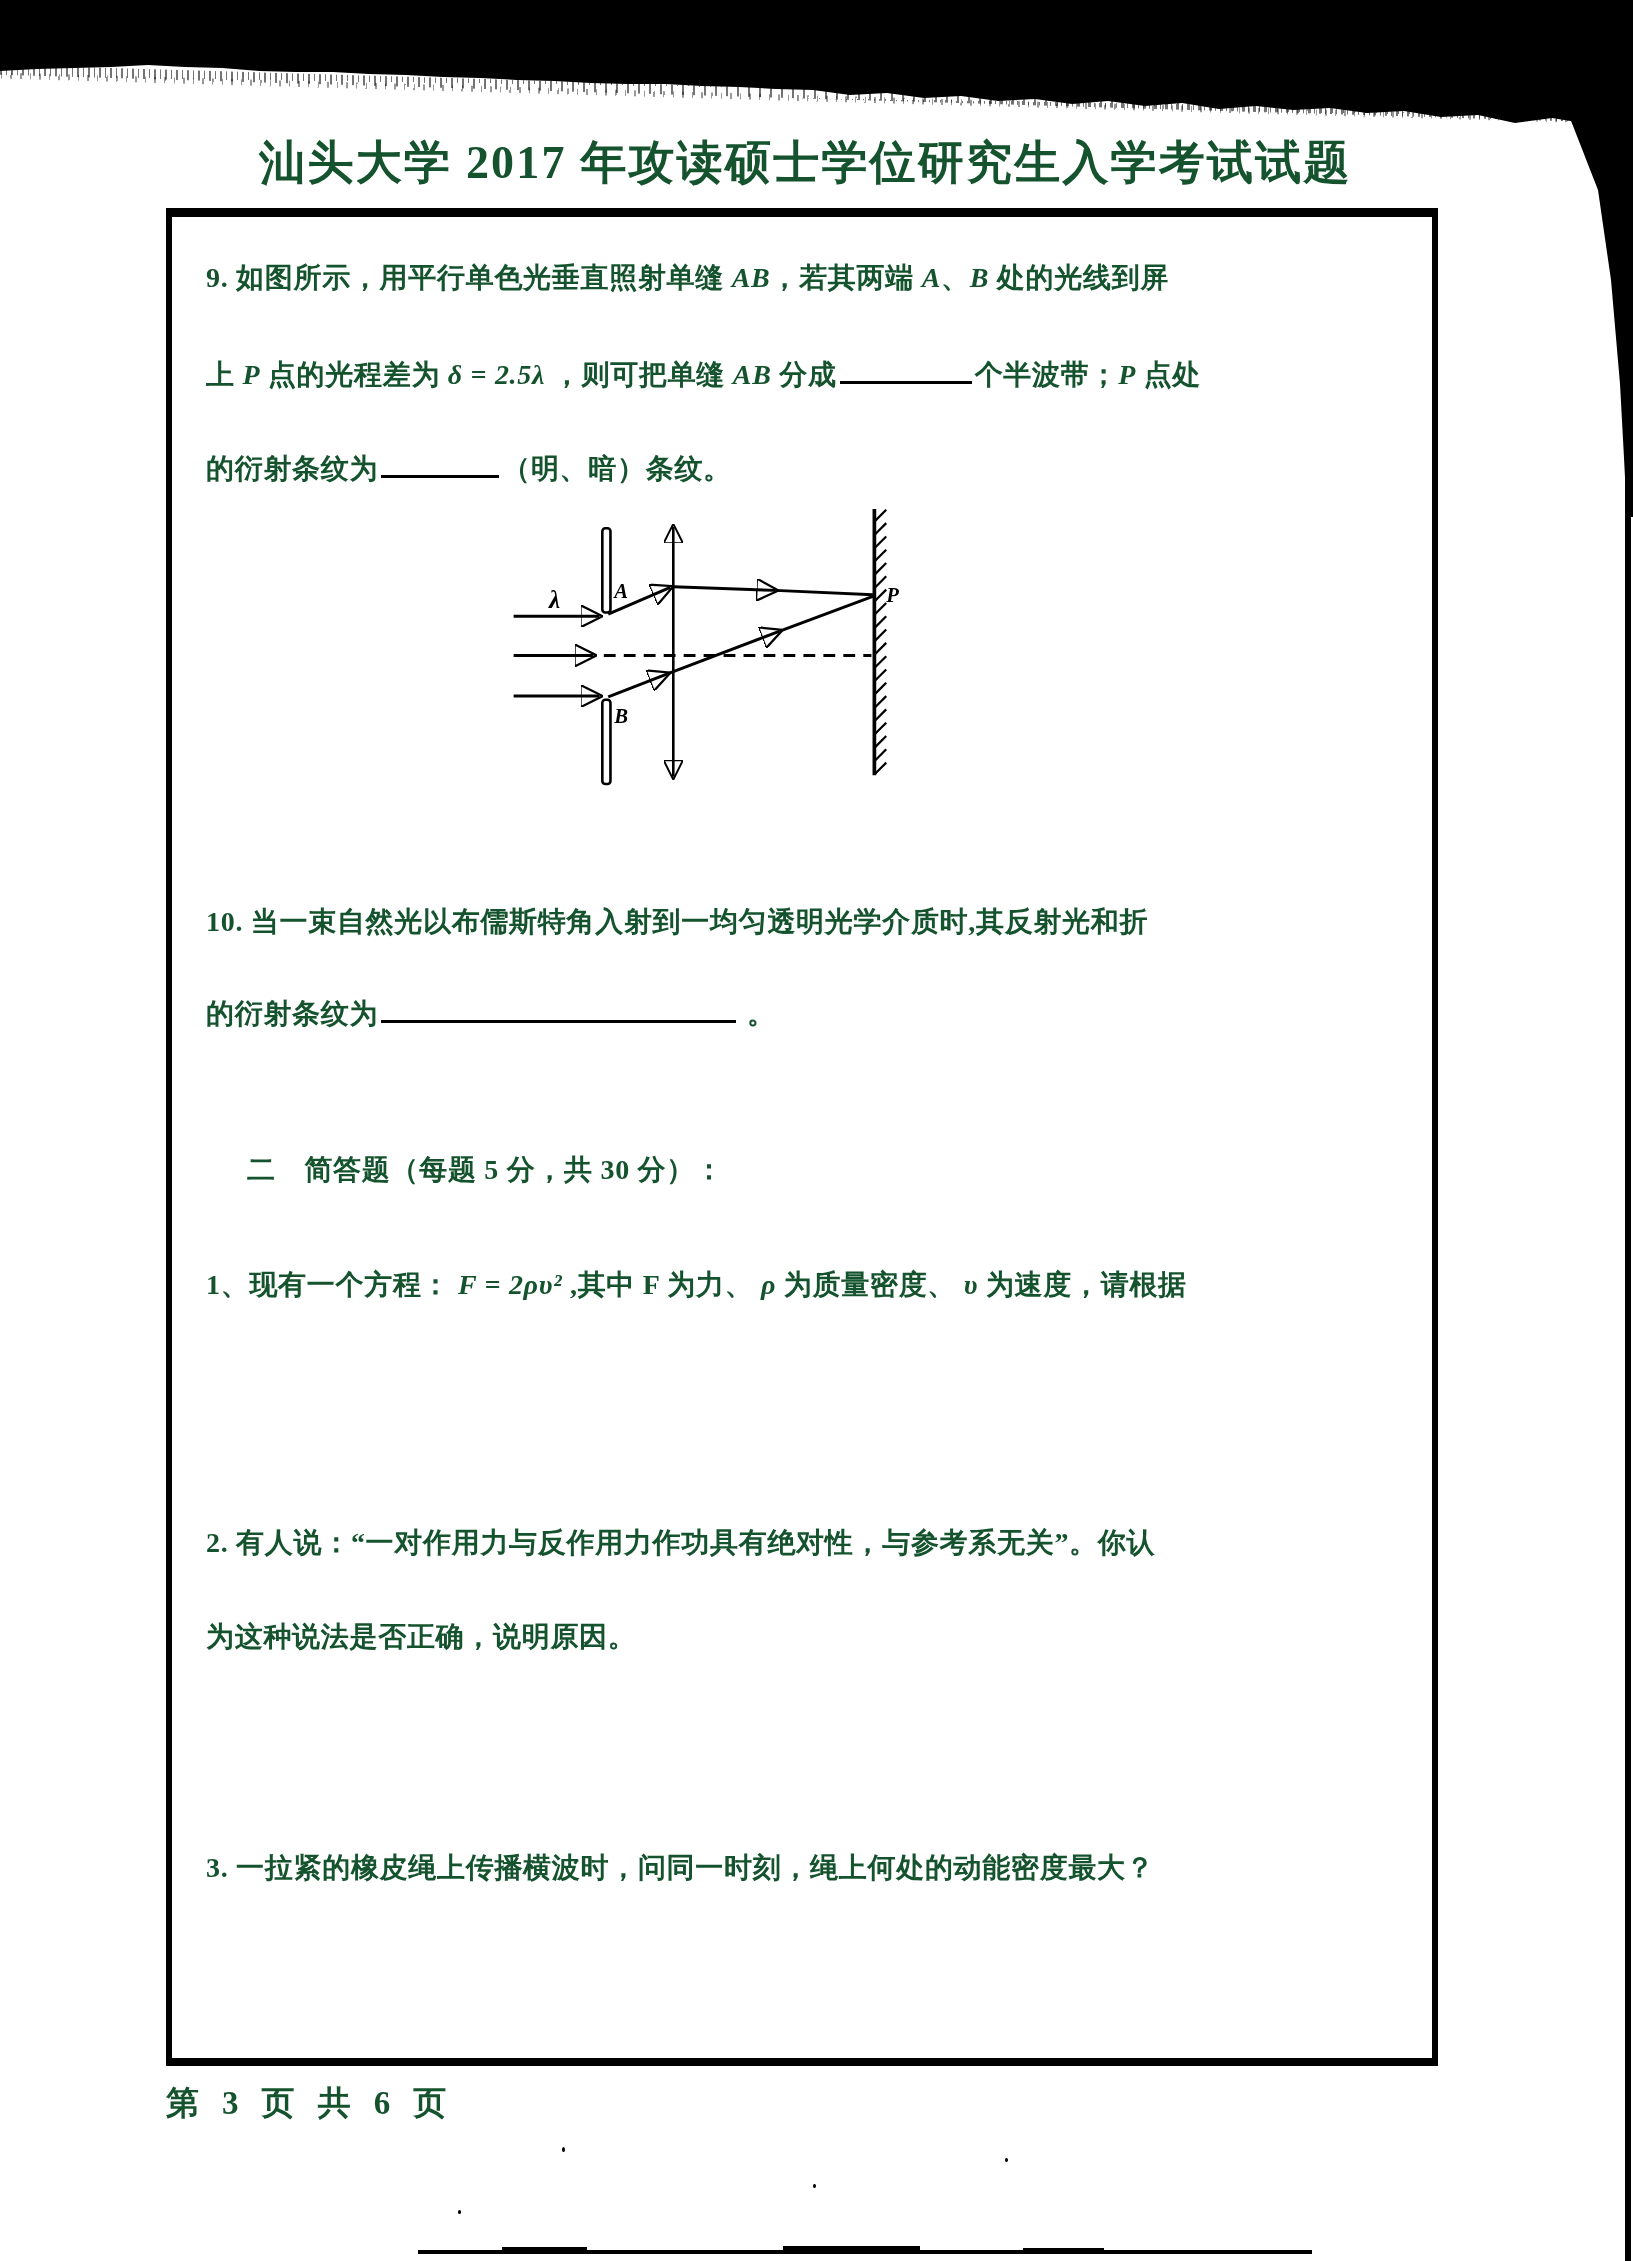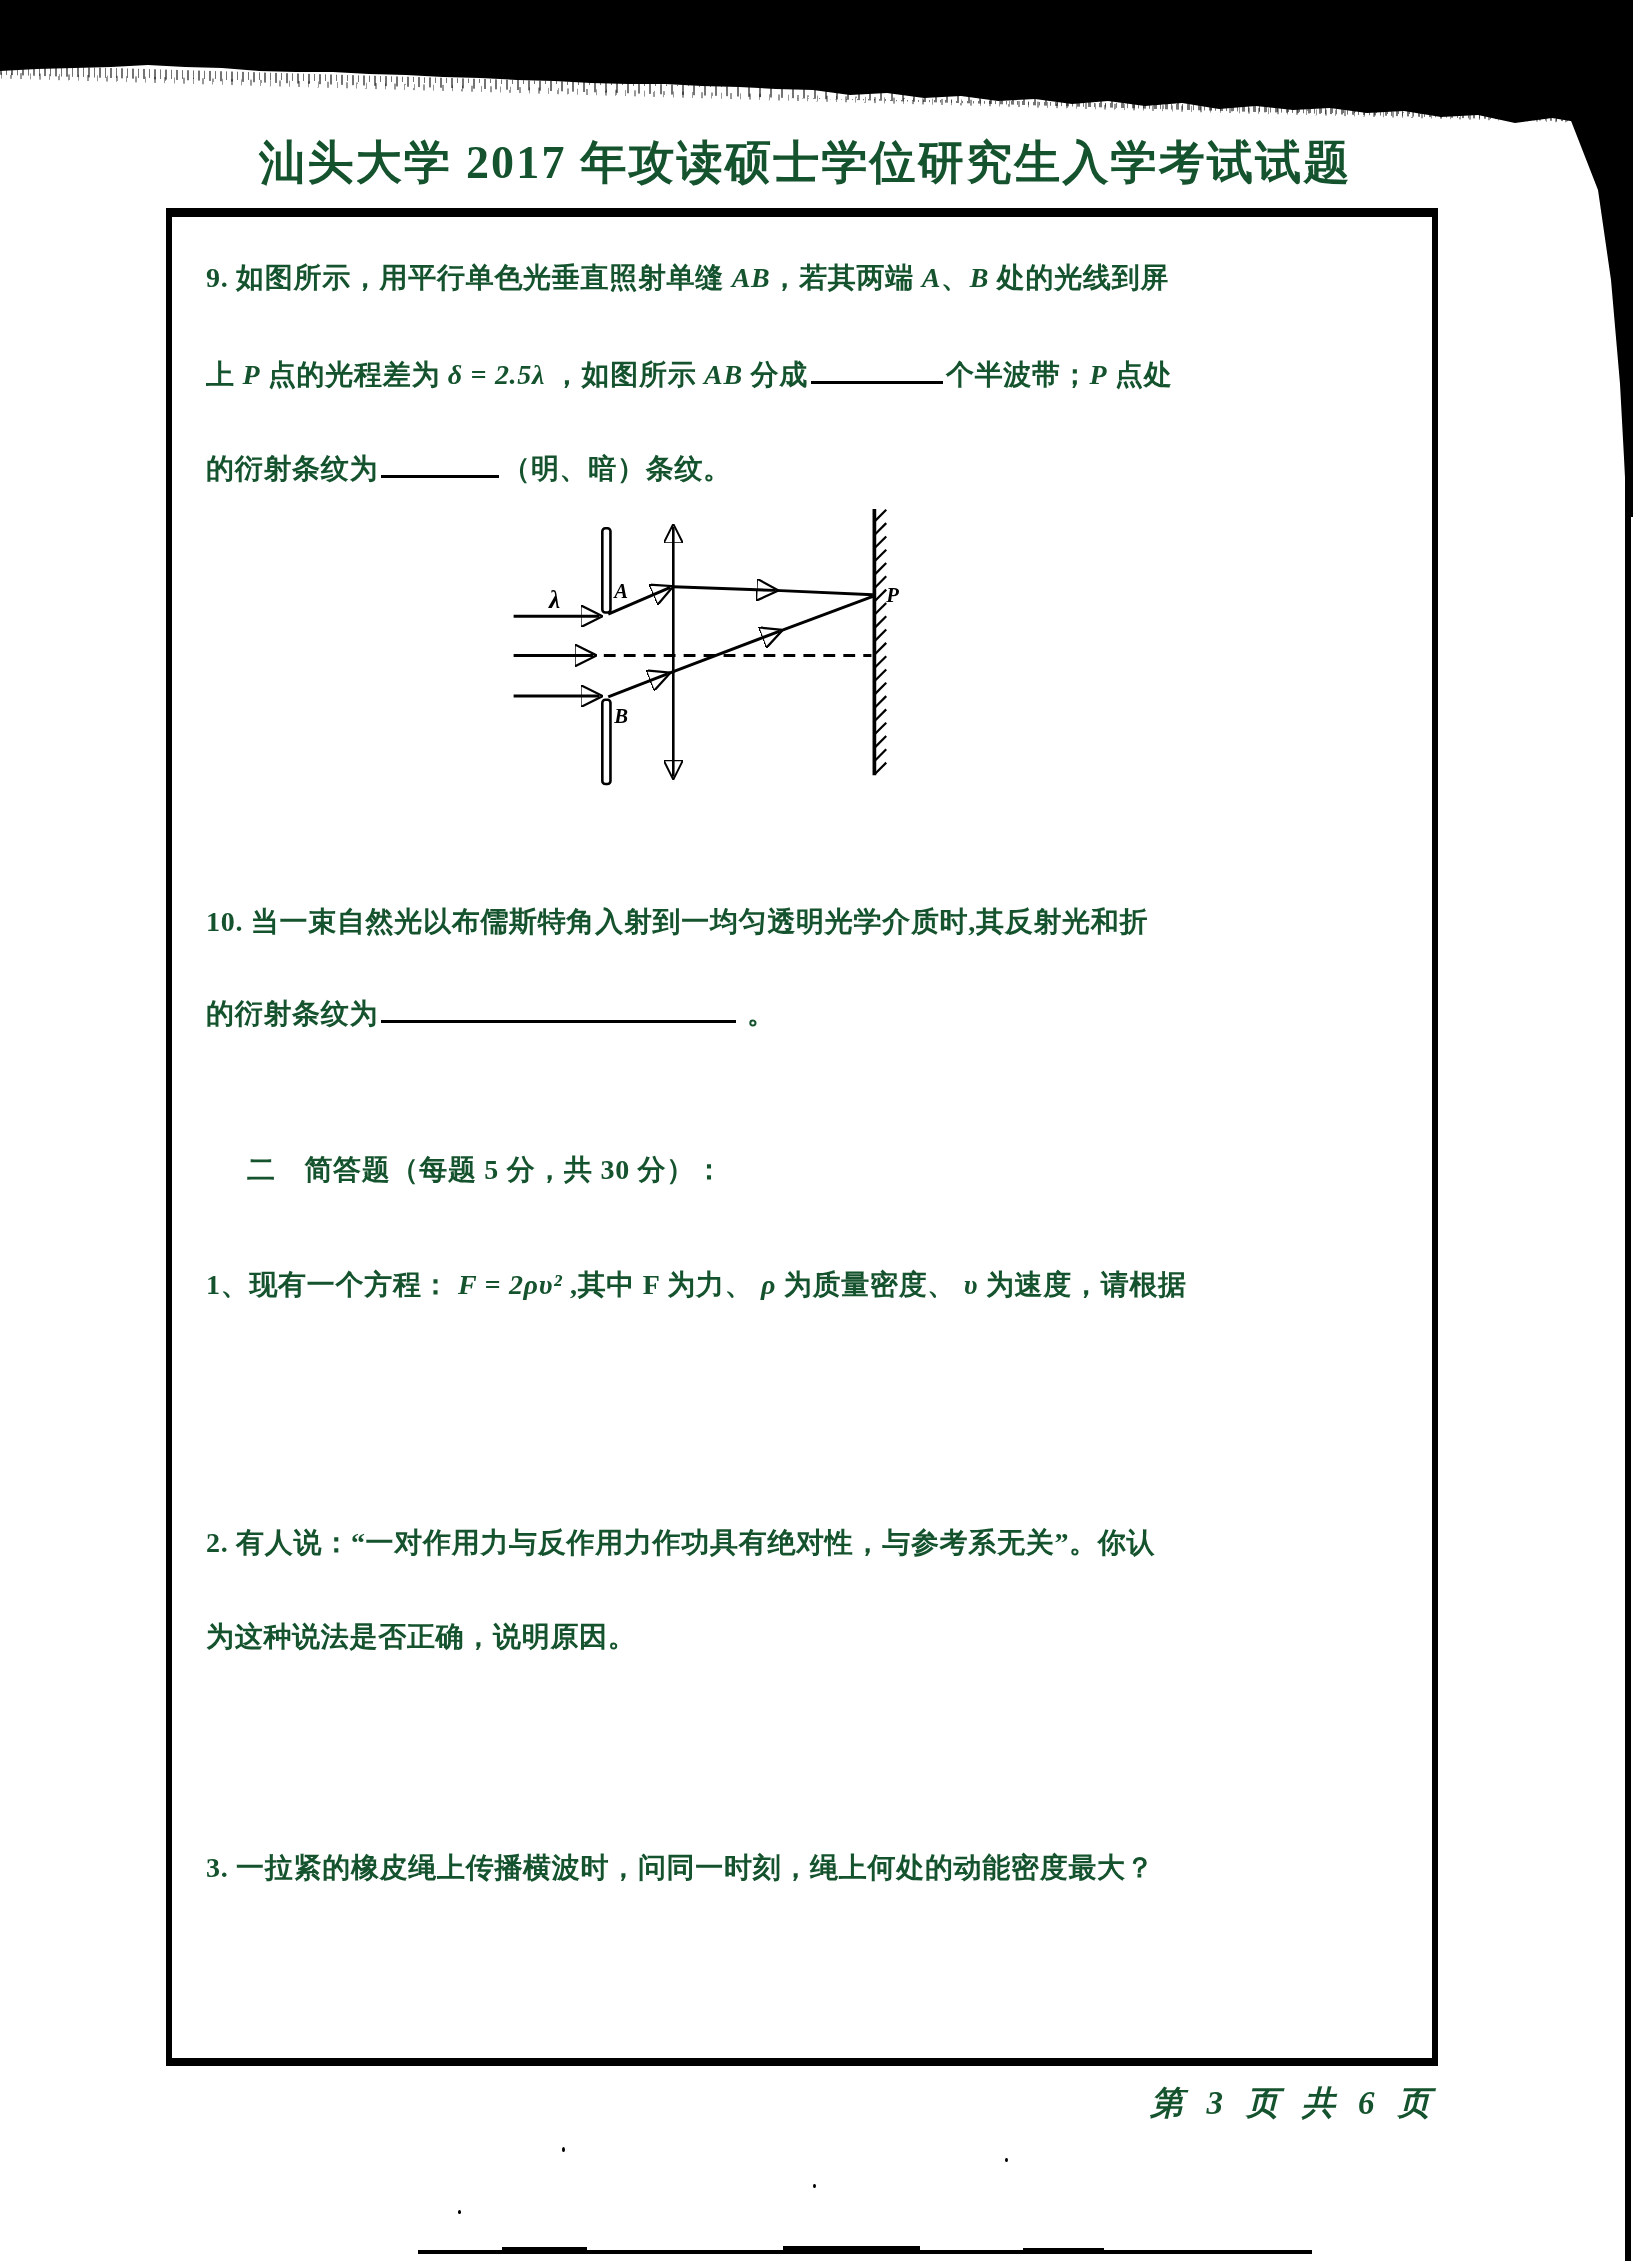--- a/index.html
+++ b/index.html
@@ -99,7 +99,7 @@
   <div class="content-box">
 
     <div class="tline" style="top:42px;"><span>9.   如图所示，用平行单色光垂直照射单缝 </span><span class="math">AB</span><span>，若其两端 </span><span class="math">A</span><span>、</span><span class="math">B</span><span> 处的光线到屏</span></div>
-    <div class="tline" style="top:136px;"><span>上 </span><span class="math">P</span><span> 点的光程差为 </span><span class="math">δ = 2.5λ</span><span> ，如图所示 </span><span class="math">AB</span><span> 分成</span><span class="blank" style="width: 132px;"></span><span>个半波带；</span><span class="math">P</span><span> 点处</span></div>
+    <div class="tline" style="top:136px;"><span>上 </span><span class="math">P</span><span> 点的光程差为 </span><span class="math">δ = 2.5λ</span><span> ，则可把单缝 </span><span class="math">AB</span><span> 分成</span><span class="blank" style="width: 132px;"></span><span>个半波带；</span><span class="math">P</span><span> 点处</span></div>
     <div class="tline" style="top:230px;"><span>的衍射条纹为</span><span class="blank" style="width: 118px;"></span><span>（明、暗）条纹。</span></div>
 
     <svg class="diagram" width="414" height="296" viewBox="0 0 560 400">

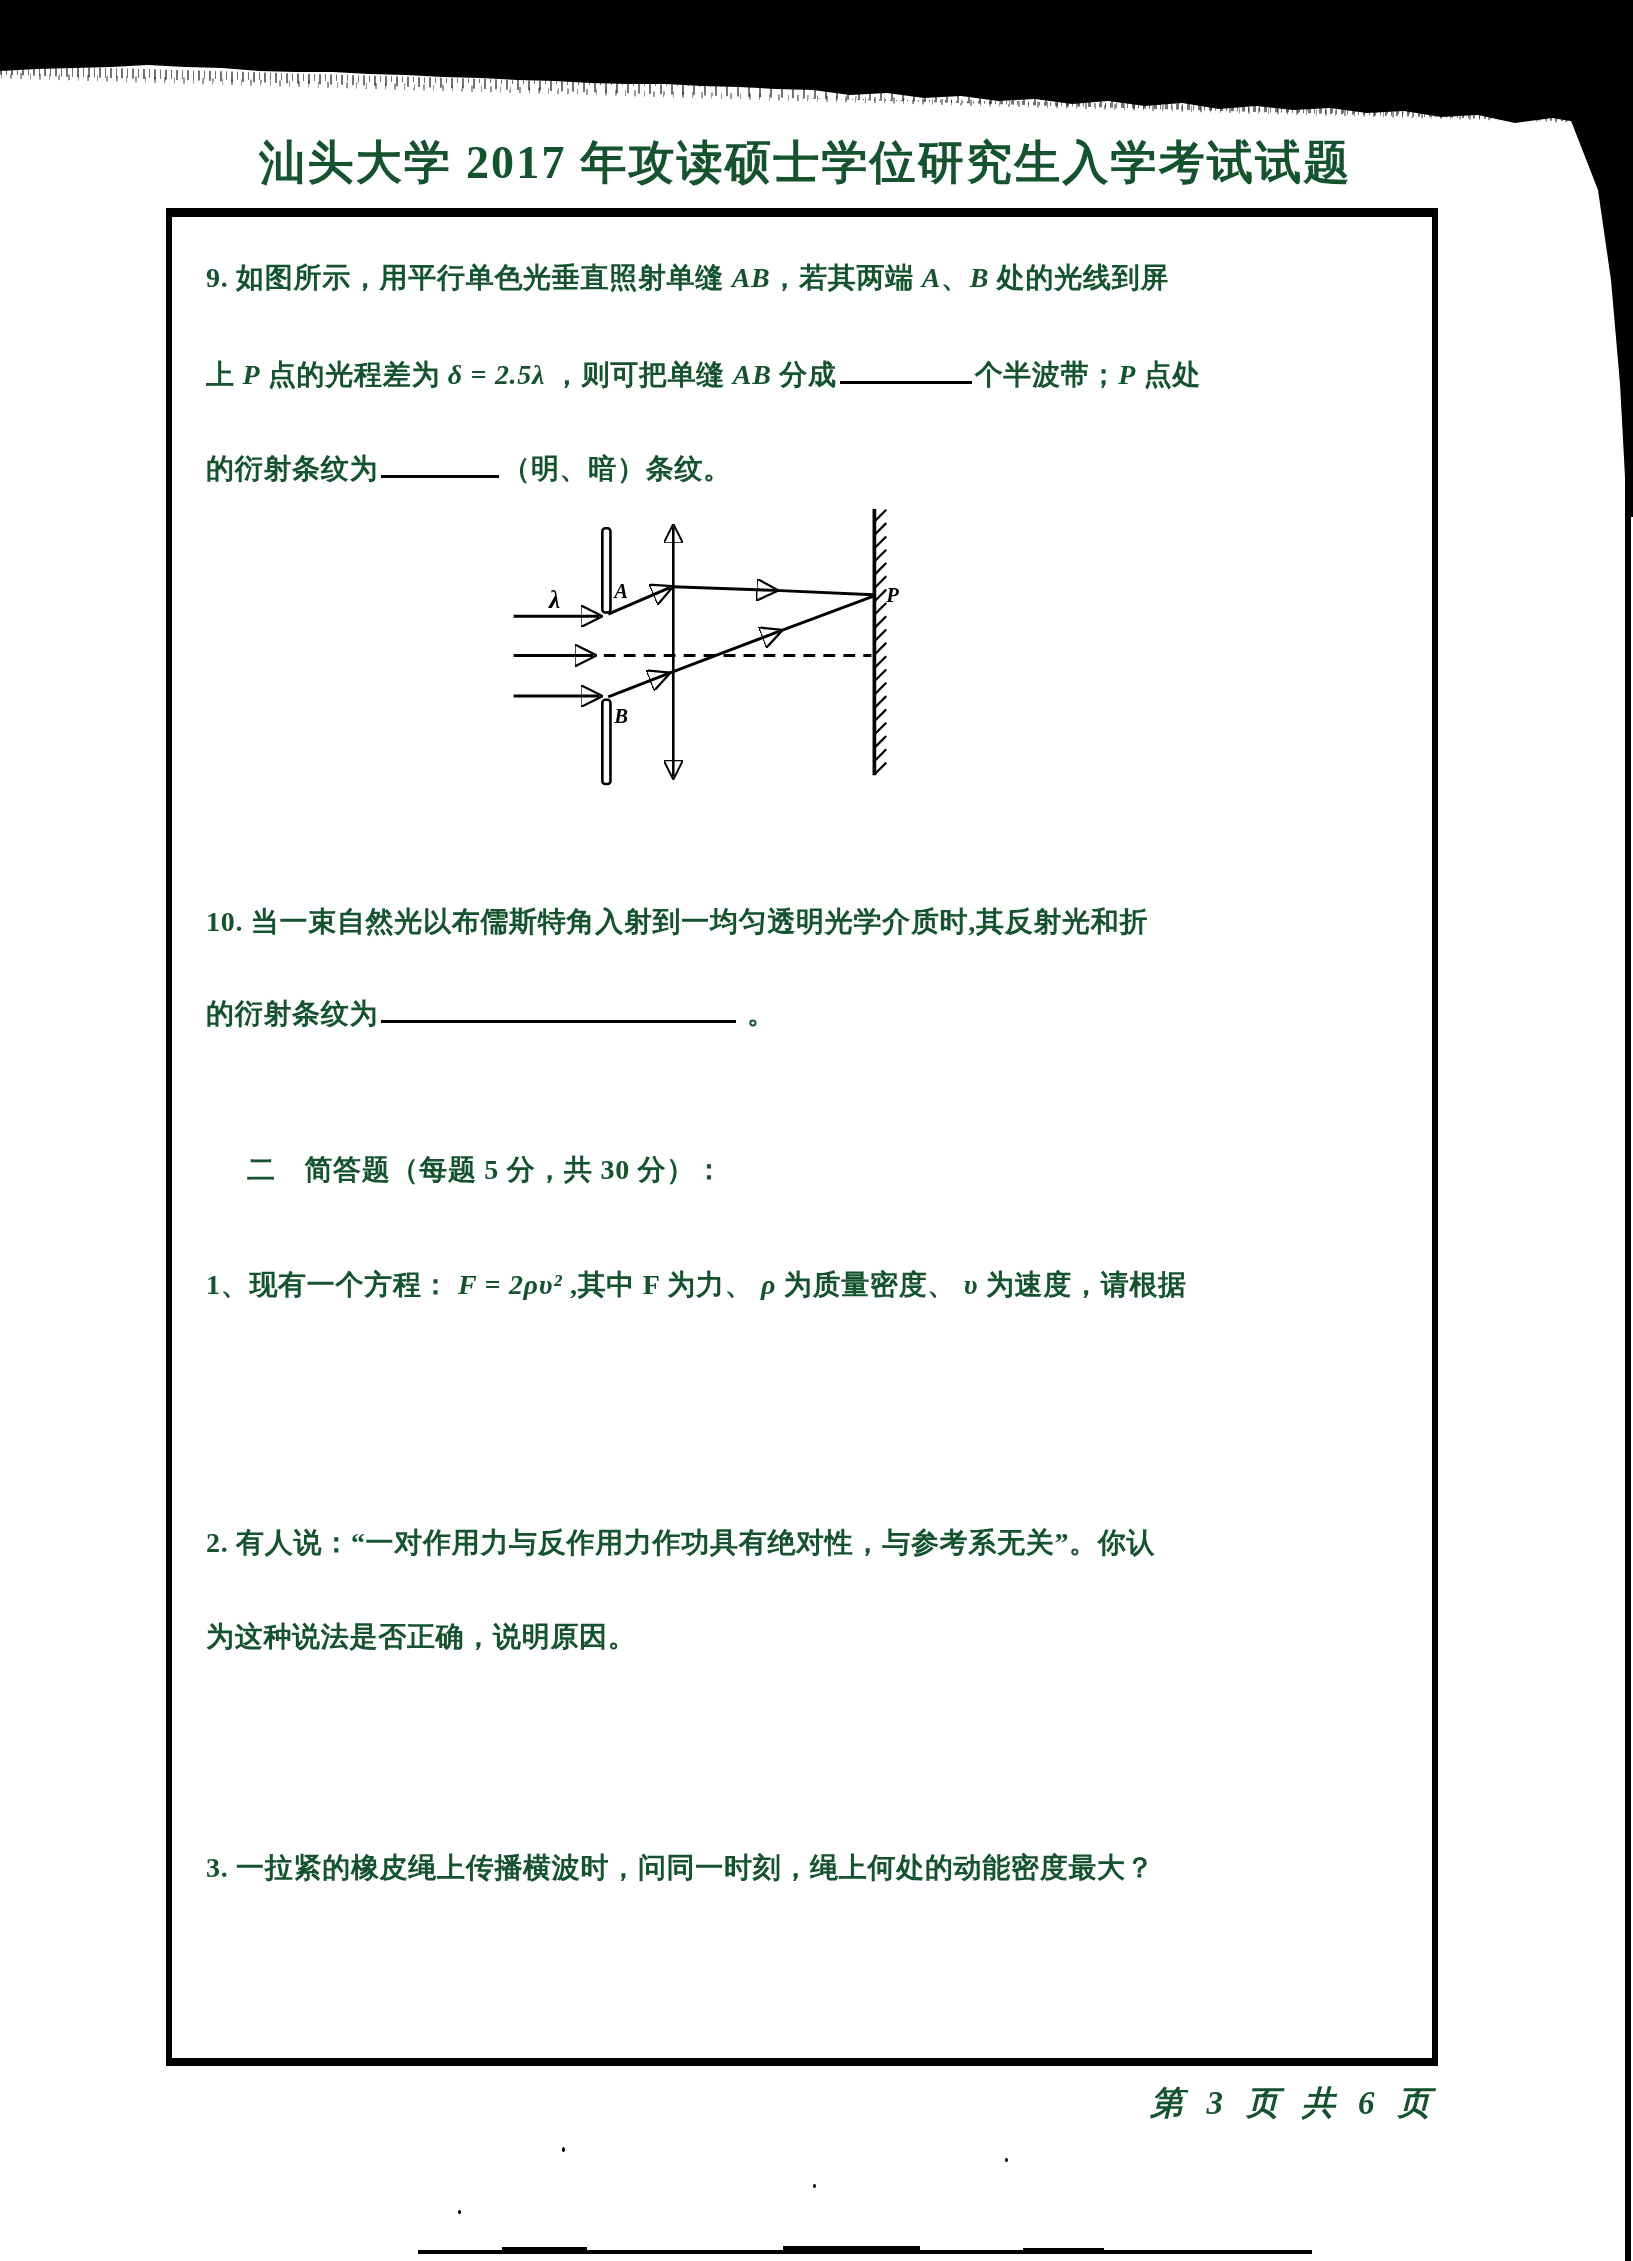--- a/index.html
+++ b/index.html
@@ -66,8 +66,8 @@
   .section-line{left:75px;}
   
   .footer{
-    position:absolute;left:166px;top:2081px;width:1272px;text-align:right;
-    font-size:33px;font-weight:700;letter-spacing:7.4px;font-style:italic;
+    position:absolute;left:166px;top:2081px;width:1272px;text-align:left;
+    font-size:33px;font-weight:700;letter-spacing:7.4px;
   }
   
   .diagram{position:absolute;left:315px;top:286px;}

